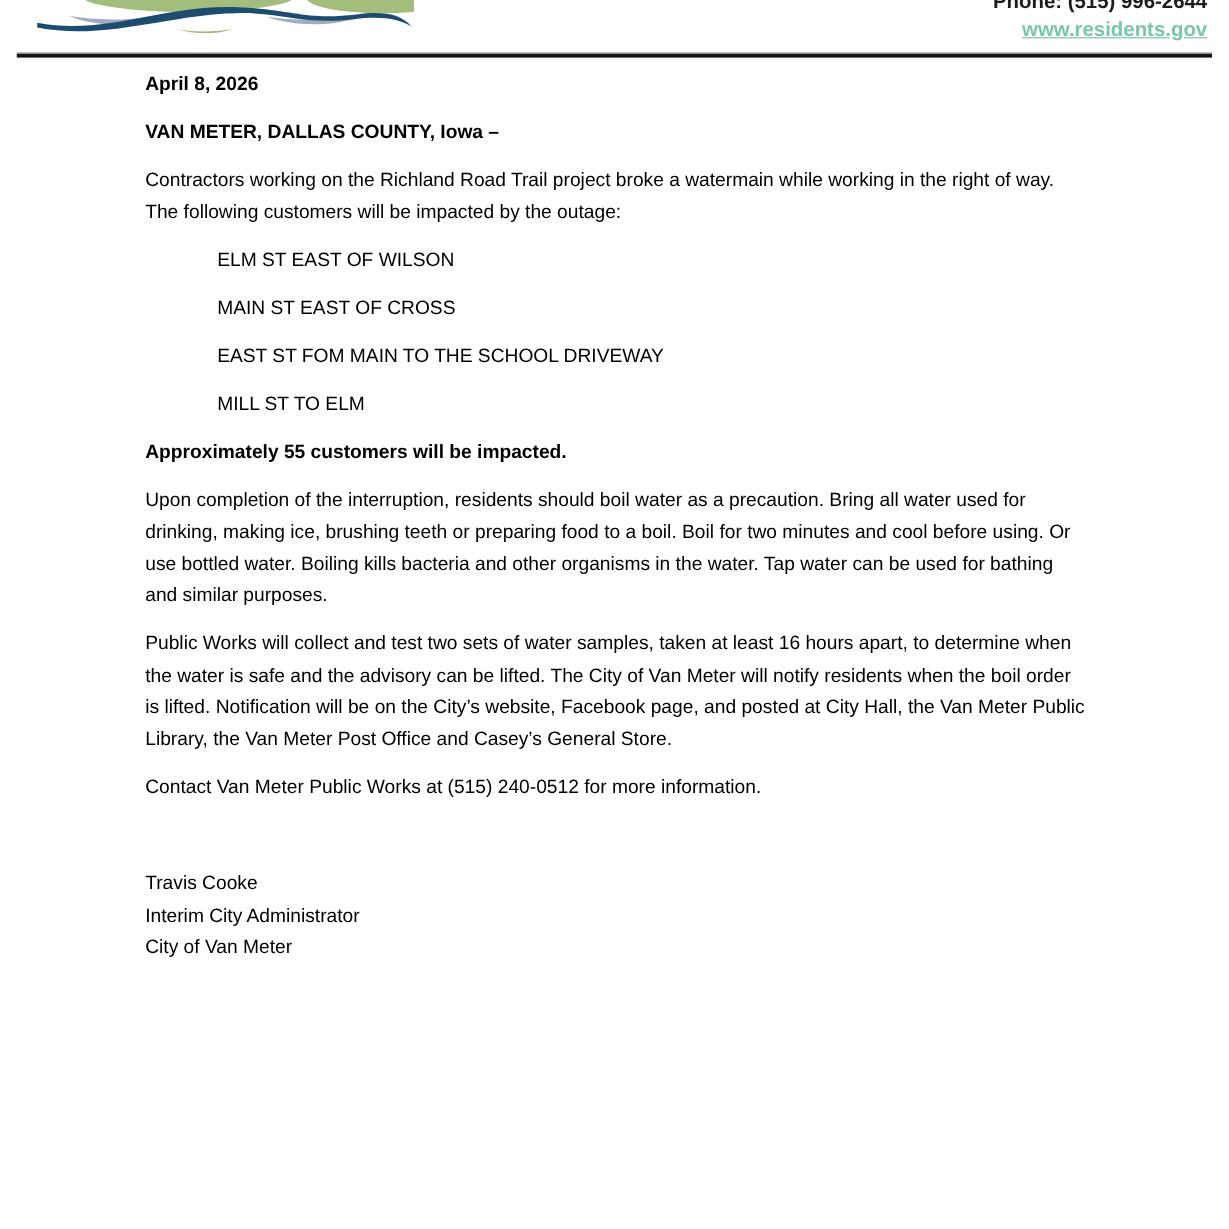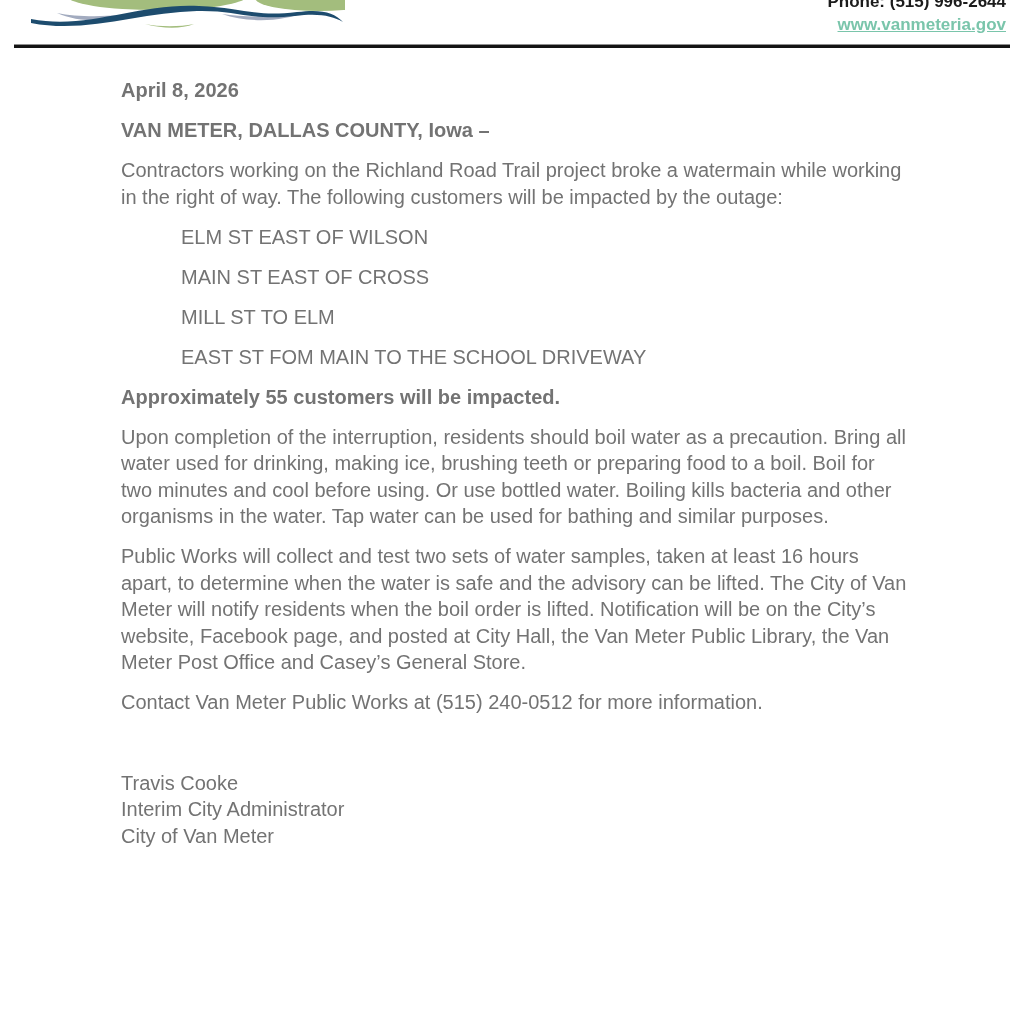--- a/index.html
+++ b/index.html
@@ -43,7 +43,7 @@
 
   <div class="header-contact">
     <div>Phone: (515) 996-2644</div>
-    <a>www.vanmeteria.gov</a>
+    <a>www.residents.gov</a>
   </div>
 
   <div class="rule"></div>

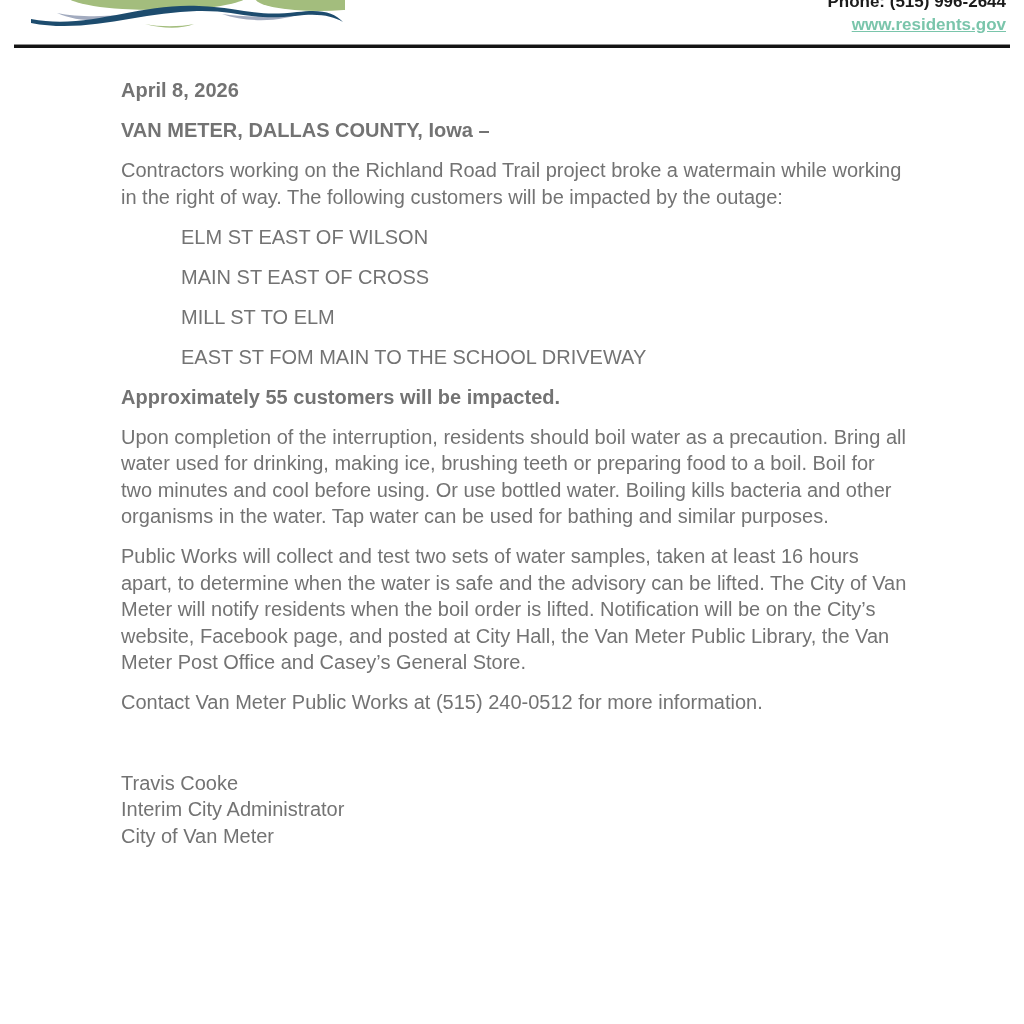--- a/index.html
+++ b/index.html
@@ -17,8 +17,8 @@
           border-top:1.5px solid #8f8f8f; background:#141414; }
 
   
-  .content { position:absolute; left:121px; top:77px; width:786px;
-             font-size:20px; line-height:26.5px; color:#737373; }
+  .content { position:absolute; left:121px; top:58px; width:786px;
+             font-size:16px; line-height:26.5px; color:#000000; }
   .content p { margin:0 0 13.5px 0; }
   .b { font-weight:bold; }
   .street { margin-left:60px !important; }

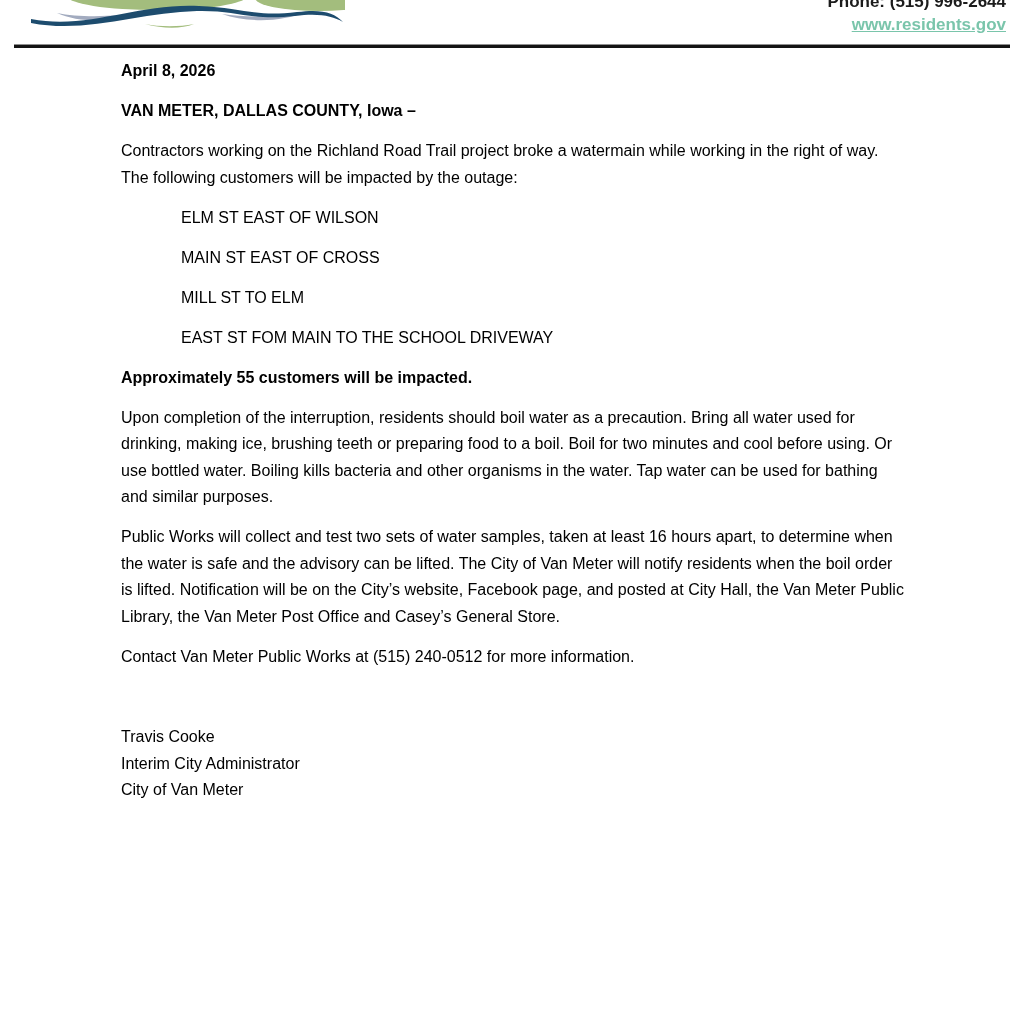--- a/index.html
+++ b/index.html
@@ -56,8 +56,8 @@
 
     <p class="street">ELM ST EAST OF WILSON</p>
     <p class="street">MAIN ST EAST OF CROSS</p>
+    <p class="street">EAST ST FOM MAIN TO THE SCHOOL DRIVEWAY</p>
     <p class="street">MILL ST TO ELM</p>
-    <p class="street">EAST ST FOM MAIN TO THE SCHOOL DRIVEWAY</p>
 
     <p class="b">Approximately 55 customers will be impacted.</p>
     <p>Upon completion of the interruption, residents should boil water as a precaution. Bring all water used for drinking, making ice, brushing teeth or preparing food to a boil. Boil for two minutes and cool before using. Or use bottled water. Boiling kills bacteria and other organisms in the water. Tap water can be used for bathing and similar purposes.</p>

